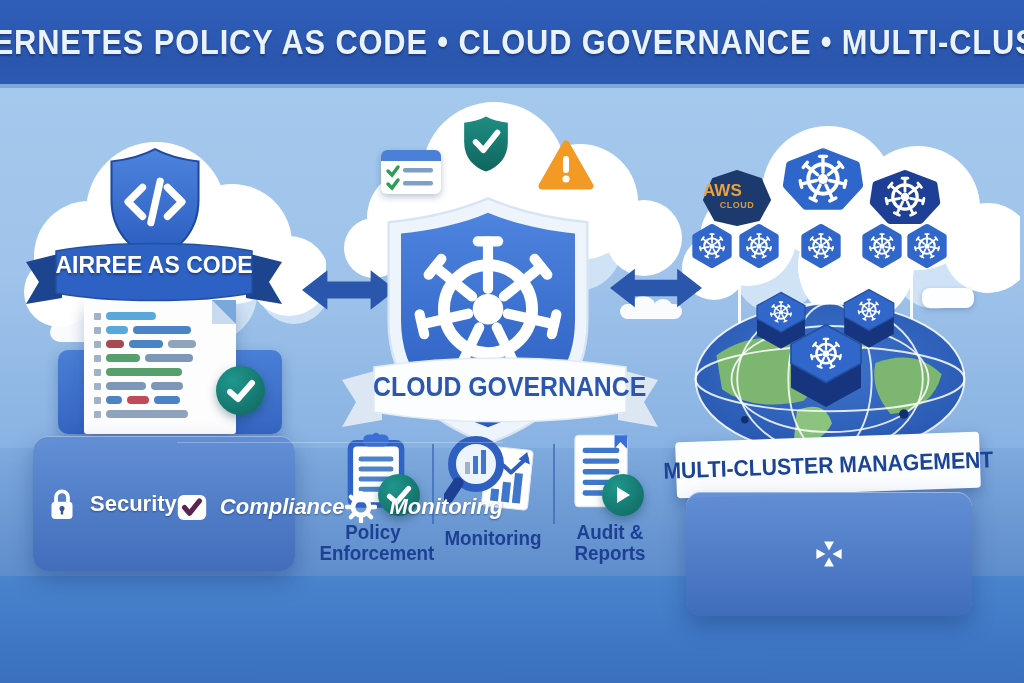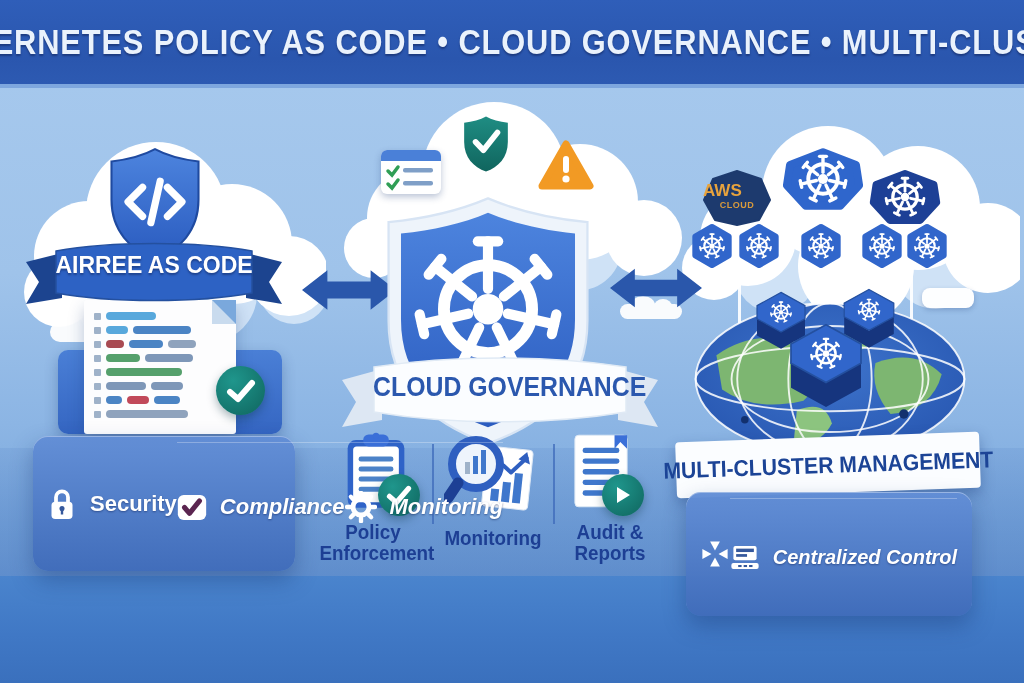--- a/index.html
+++ b/index.html
@@ -479,20 +479,6 @@
         </svg>
       </span>
     </div>
-    <div class="prow">
-      <span class="picon">
-        <svg width="30" height="25" viewBox="0 0 44 36">
-          <rect x="5" y="1" width="34" height="21" rx="3" fill="#fff"></rect>
-          <rect x="9" y="5" width="26" height="5" fill="#35589c"></rect>
-            <rect x="9" y="13" width="16" height="4" fill="#35589c"></rect>
-          <rect x="2" y="26" width="40" height="9" rx="3" fill="#fff"></rect>
-          <rect x="12" y="29" width="5" height="3" fill="#35589c"></rect>
-            <rect x="20" y="29" width="5" height="3" fill="#35589c"></rect>
-            <rect x="28" y="29" width="5" height="3" fill="#35589c"></rect>
-        </svg>
-      </span>
-      <span class="plabel">Centralized Control</span>
-    </div>
   </div>
 
 </div>

